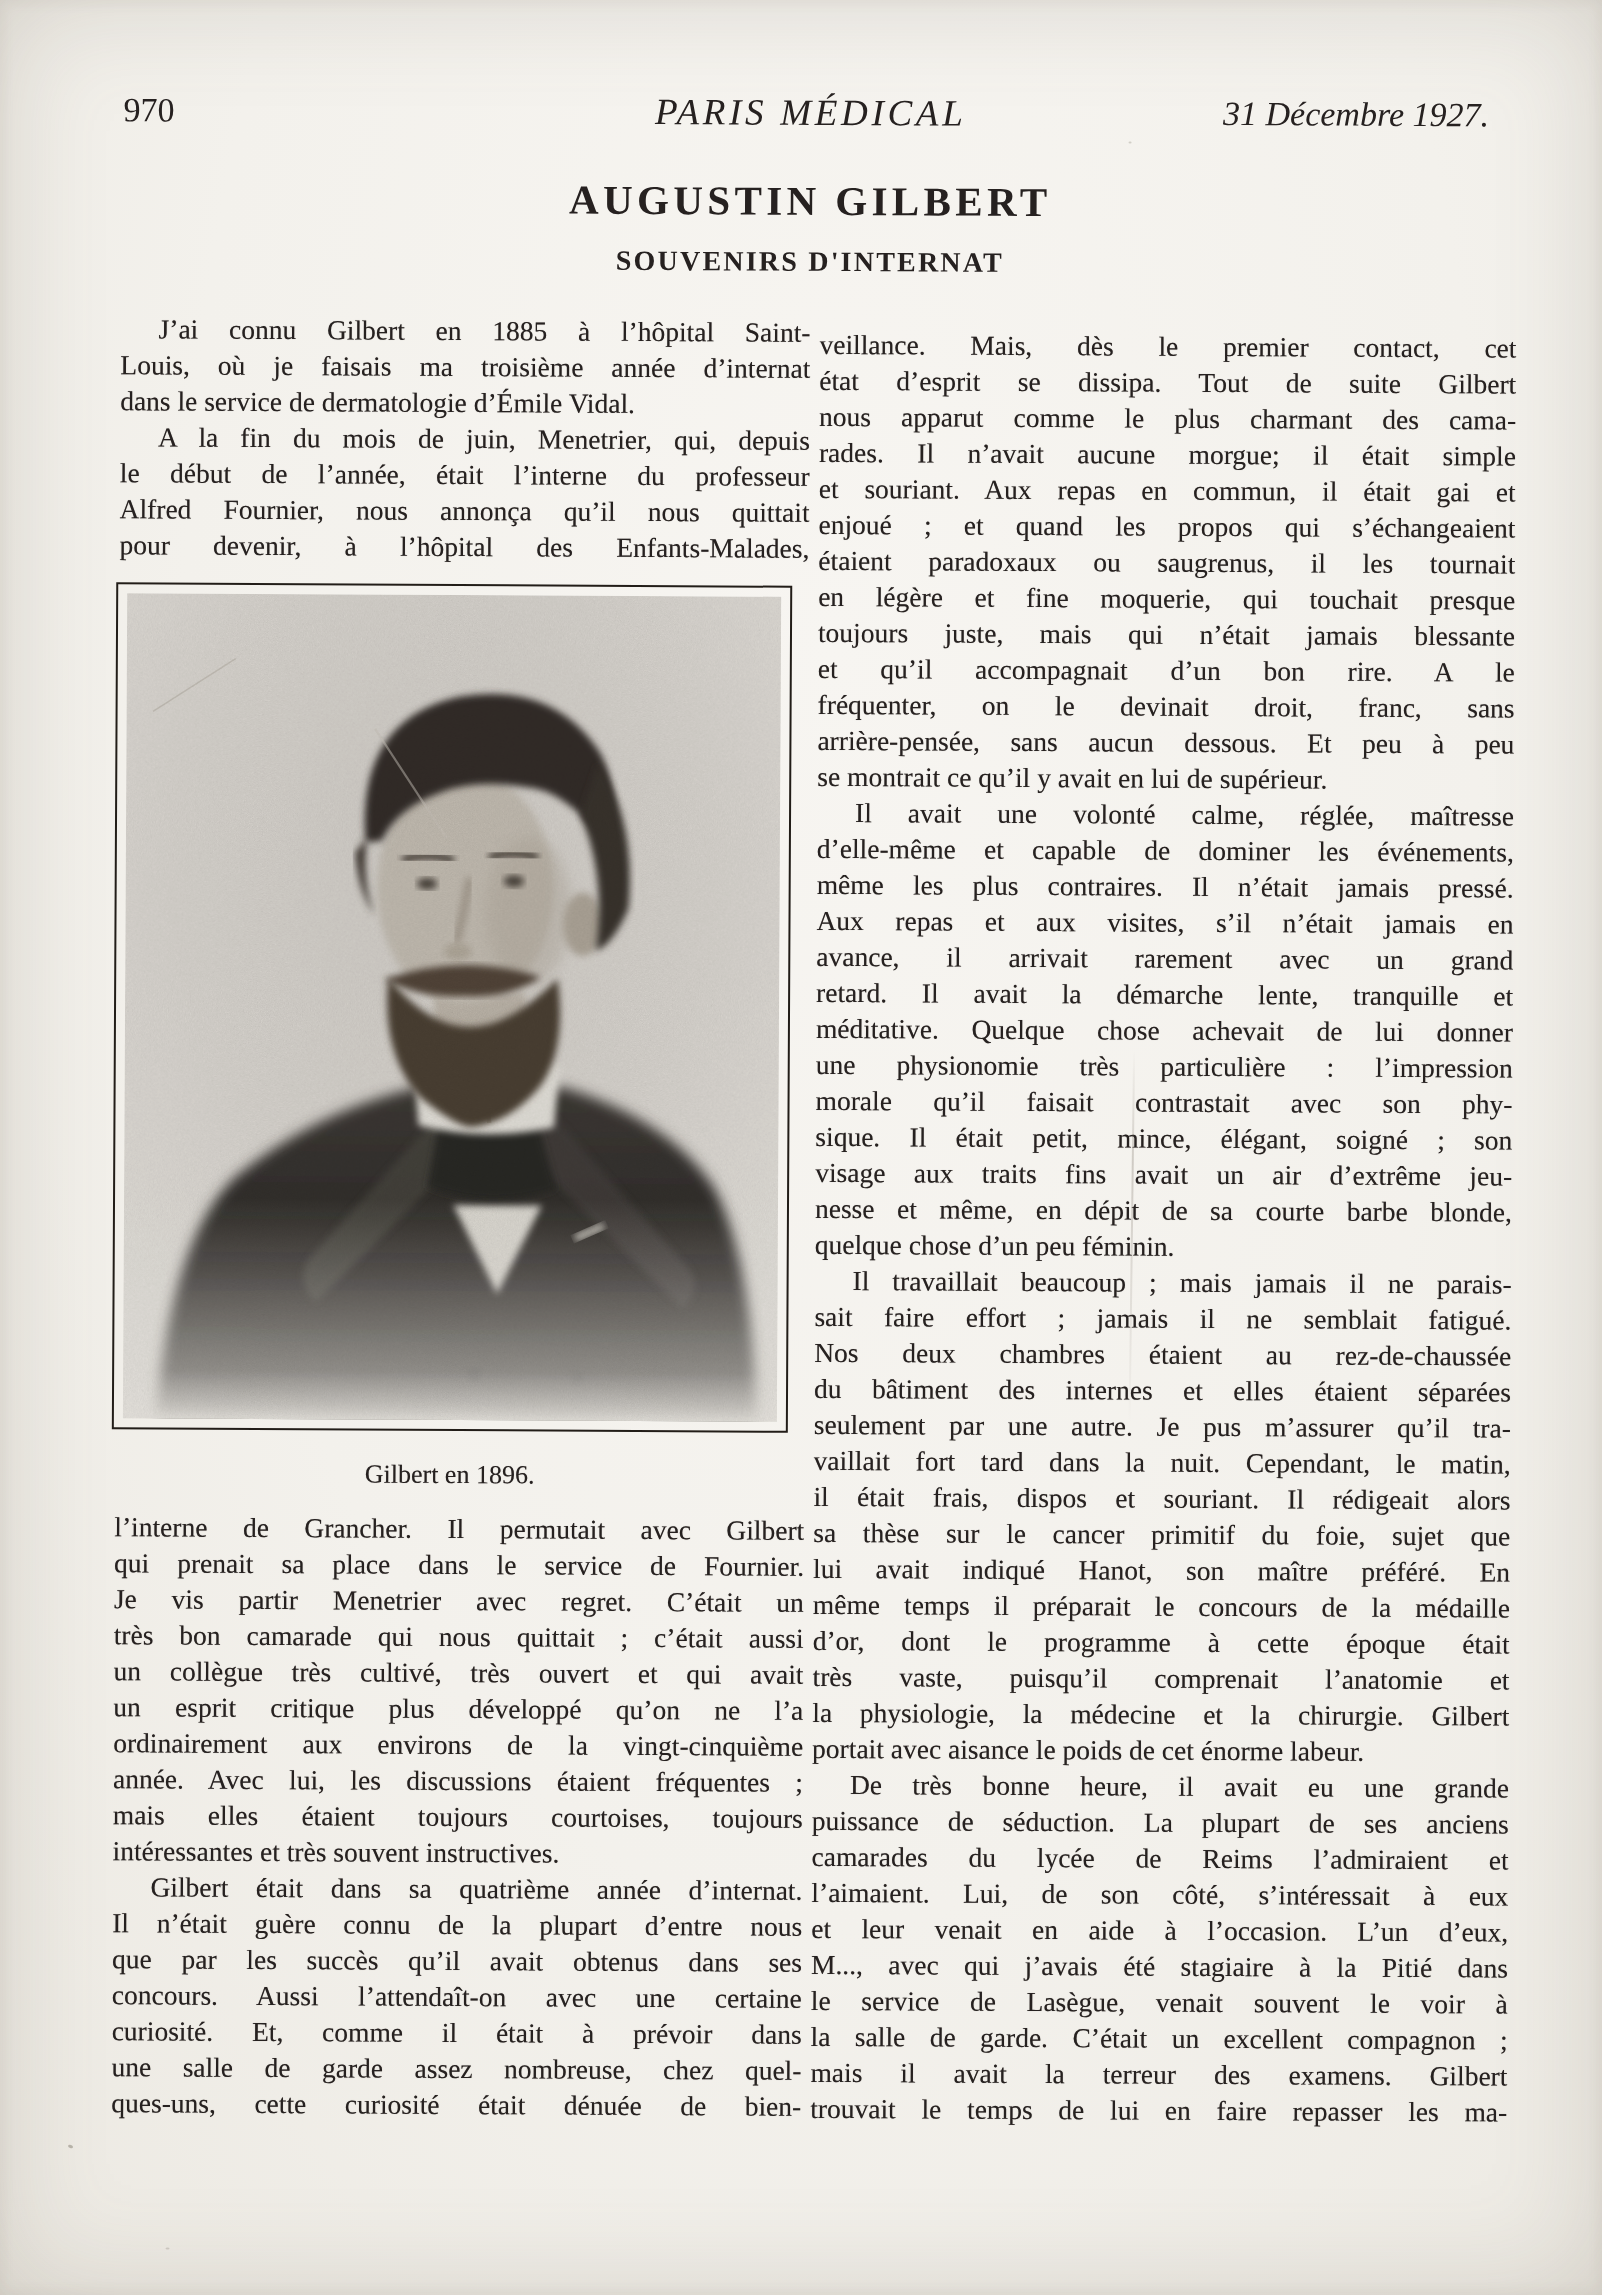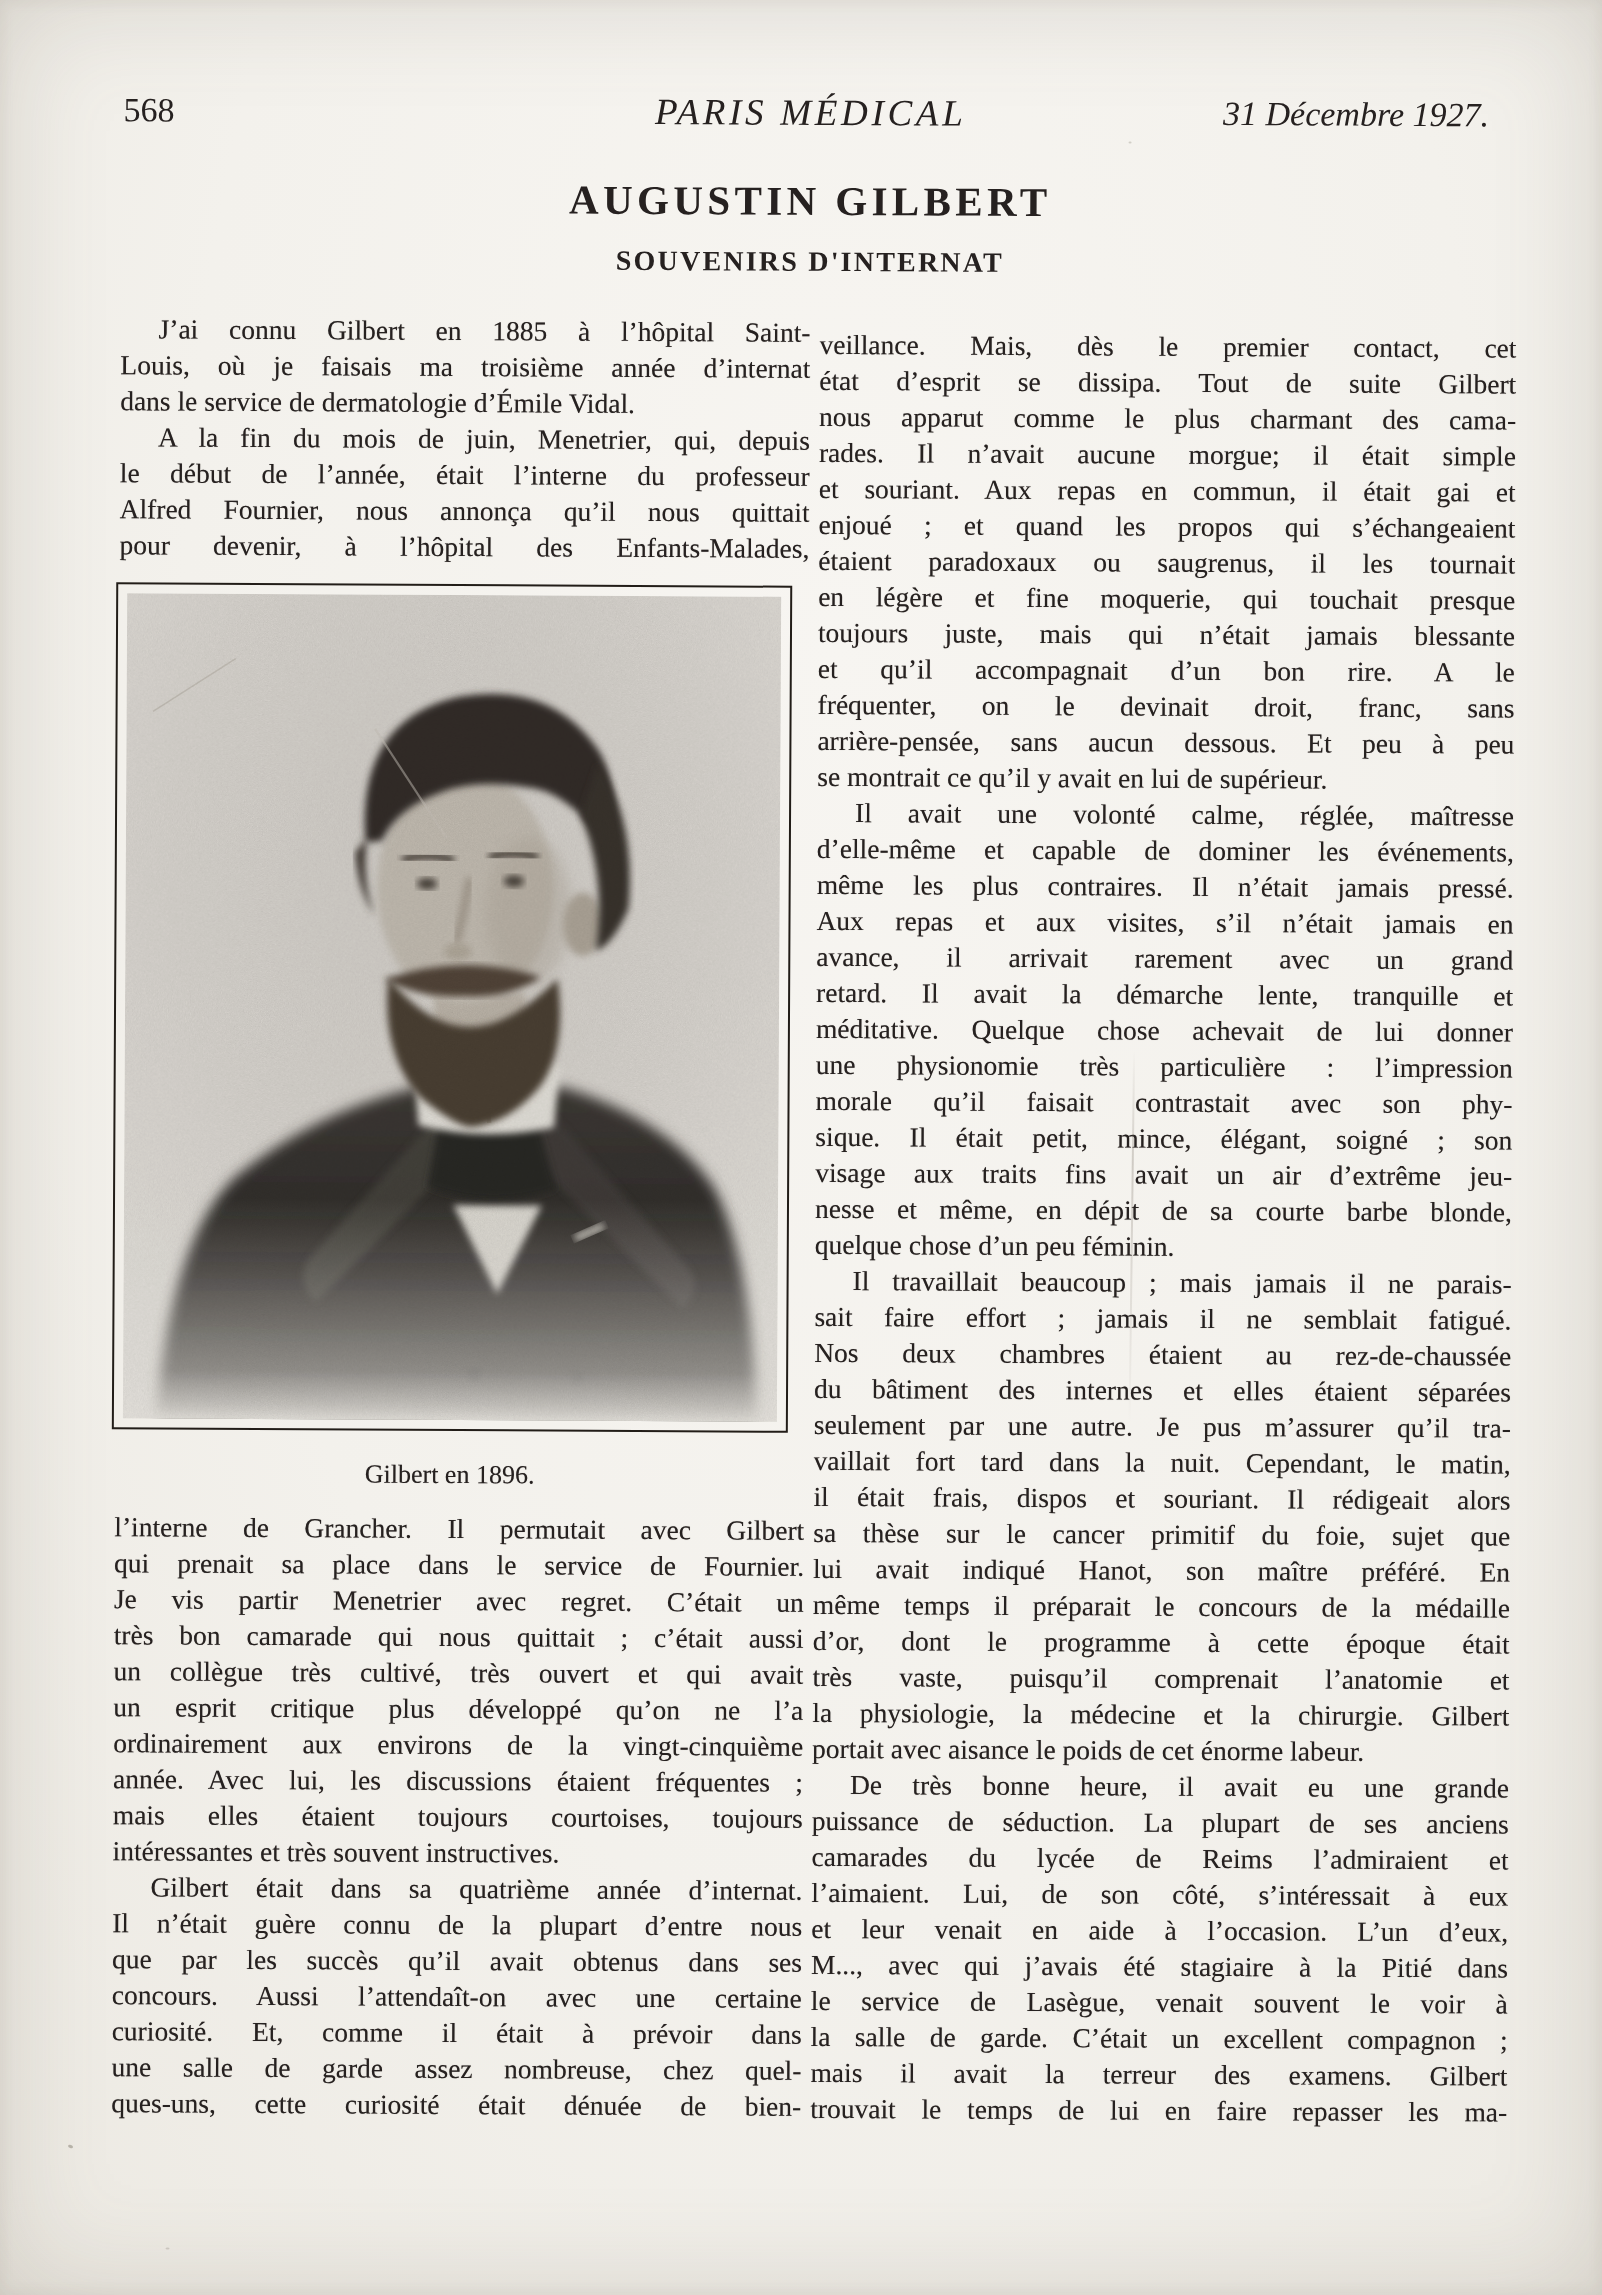--- a/index.html
+++ b/index.html
@@ -71,7 +71,7 @@
   <div class="rot">
 
     <div class="masthead">
-      <span class="pageno">568</span>
+      <span class="pageno">970</span>
       <span class="journal">PARIS MÉDICAL</span>
       <span class="issue-date">31 Décembre 1927.</span>
     </div>

